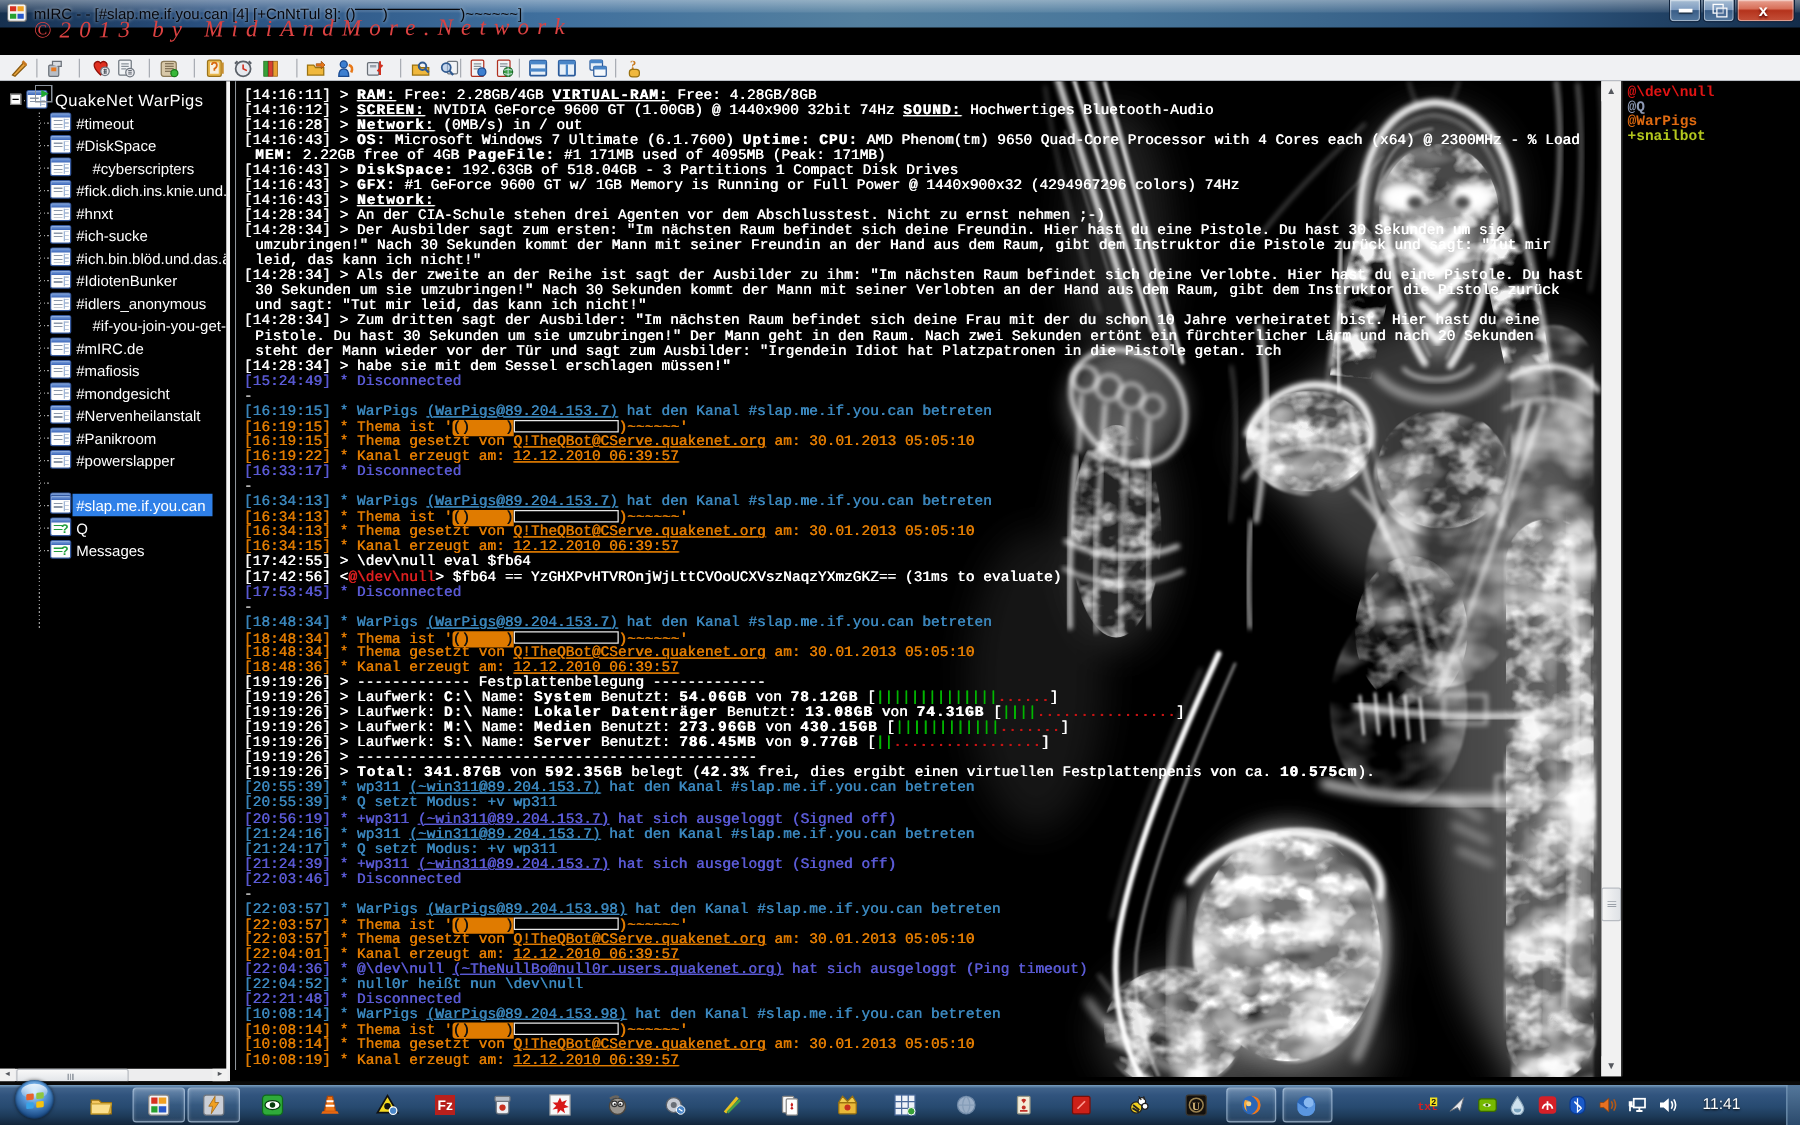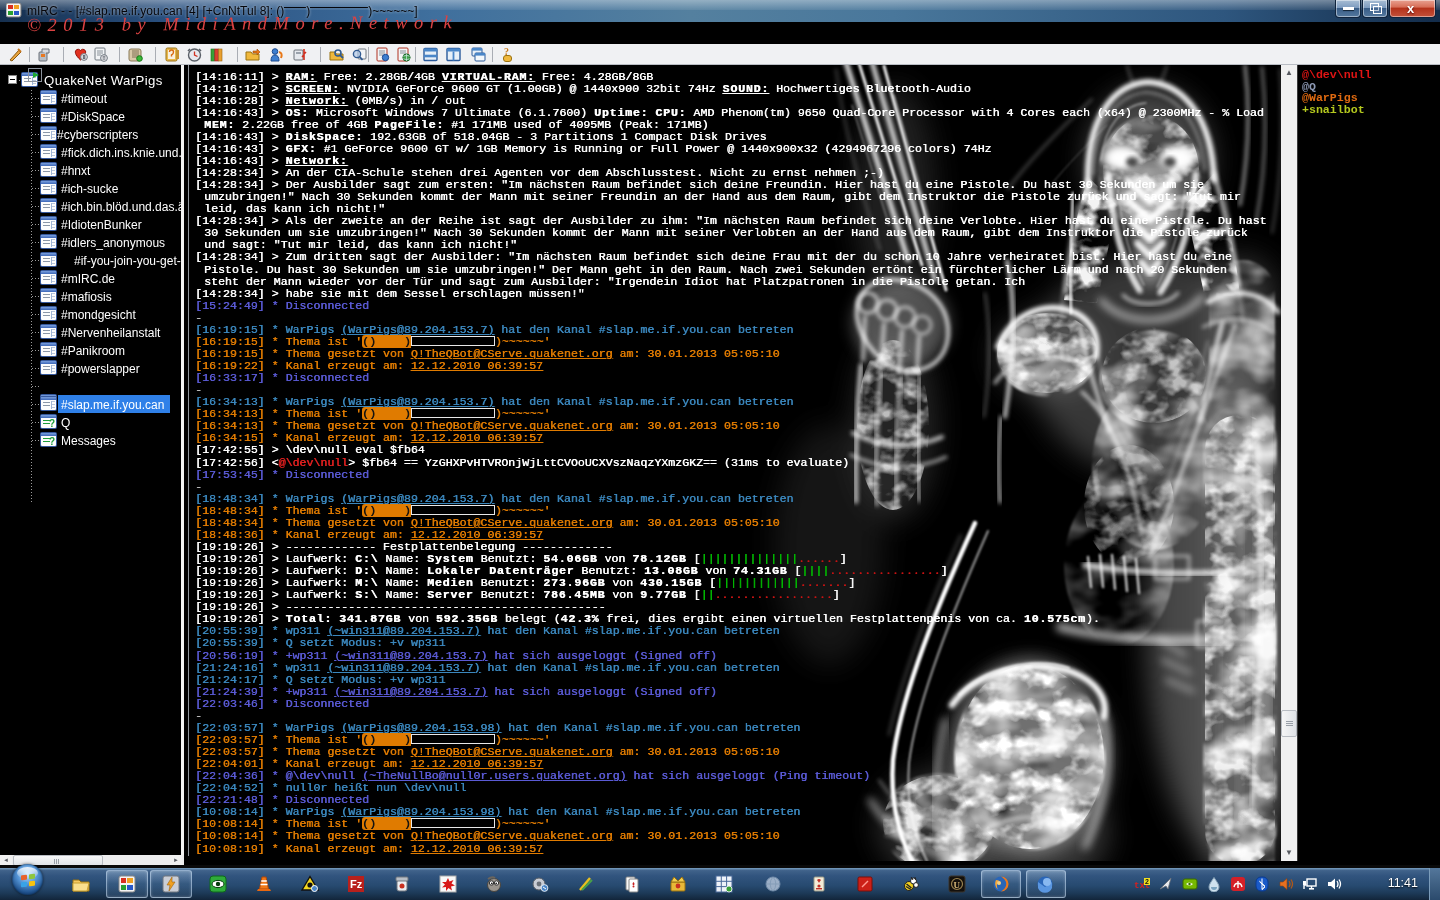--- a/index.html
+++ b/index.html
@@ -262,7 +262,7 @@
           <div class="cico " style="left:41px">
             <div class="col"></div>
           </div>
-          <div class="txt" style="left:57px">#cyberscripters</div>
+          <div class="txt" style="left:74px">#cyberscripters</div>
         </div>
 <div class="hdots" style="left:32px;top:86.6px"></div>
 <div class="trow" style="top:77.6px">

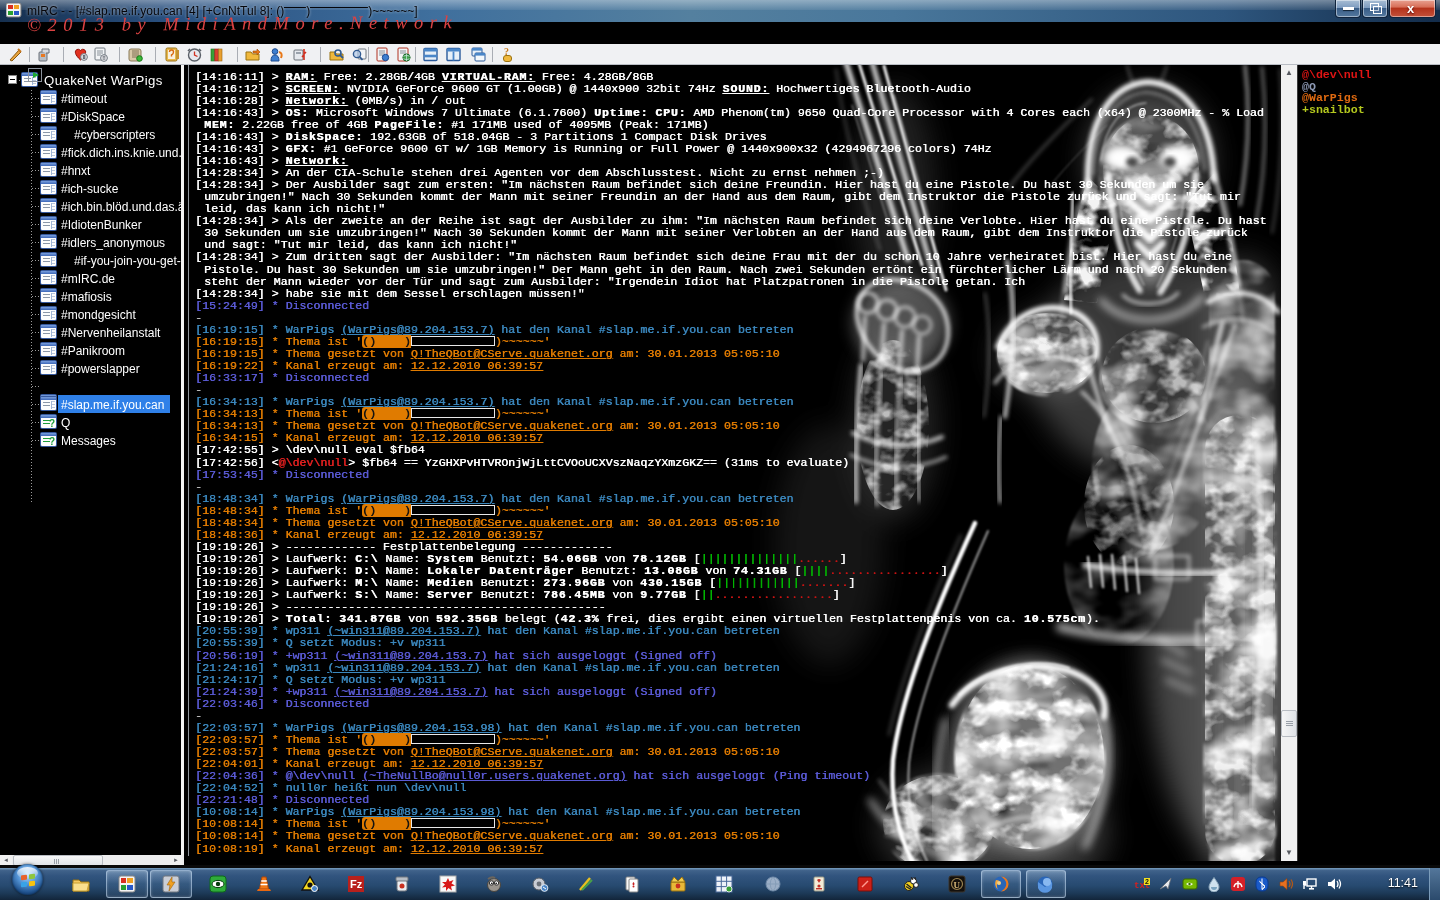--- a/index.html
+++ b/index.html
@@ -87,7 +87,7 @@
  background:linear-gradient(180deg,rgba(195,222,246,.35),rgba(130,170,210,.14) 50%,rgba(95,135,180,.22));box-shadow:inset 0 0 3px rgba(255,255,255,.25)}
 .tbi{position:absolute;top:6px;width:20px;height:20px}
 .tri{position:absolute;top:8px;width:16px;height:16px}
-#clock{position:absolute;left:1362px;top:8px;width:56px;text-align:right;color:#fff;font-size:12.5px;text-shadow:0 1px 2px #000}
+#clock{position:absolute;left:1362px;top:8px;width:56px;text-align:left;color:#fff;font-size:12.5px;text-shadow:0 1px 2px #000}
 #sdesk{position:absolute;left:1429px;top:0;width:11px;height:32px;background:linear-gradient(180deg,#54779b,#2b4a6c);border-left:1px solid #7b9cba}
 
 #orb{position:absolute;left:12px;top:-4px;width:31px;height:31px;border-radius:50%;

